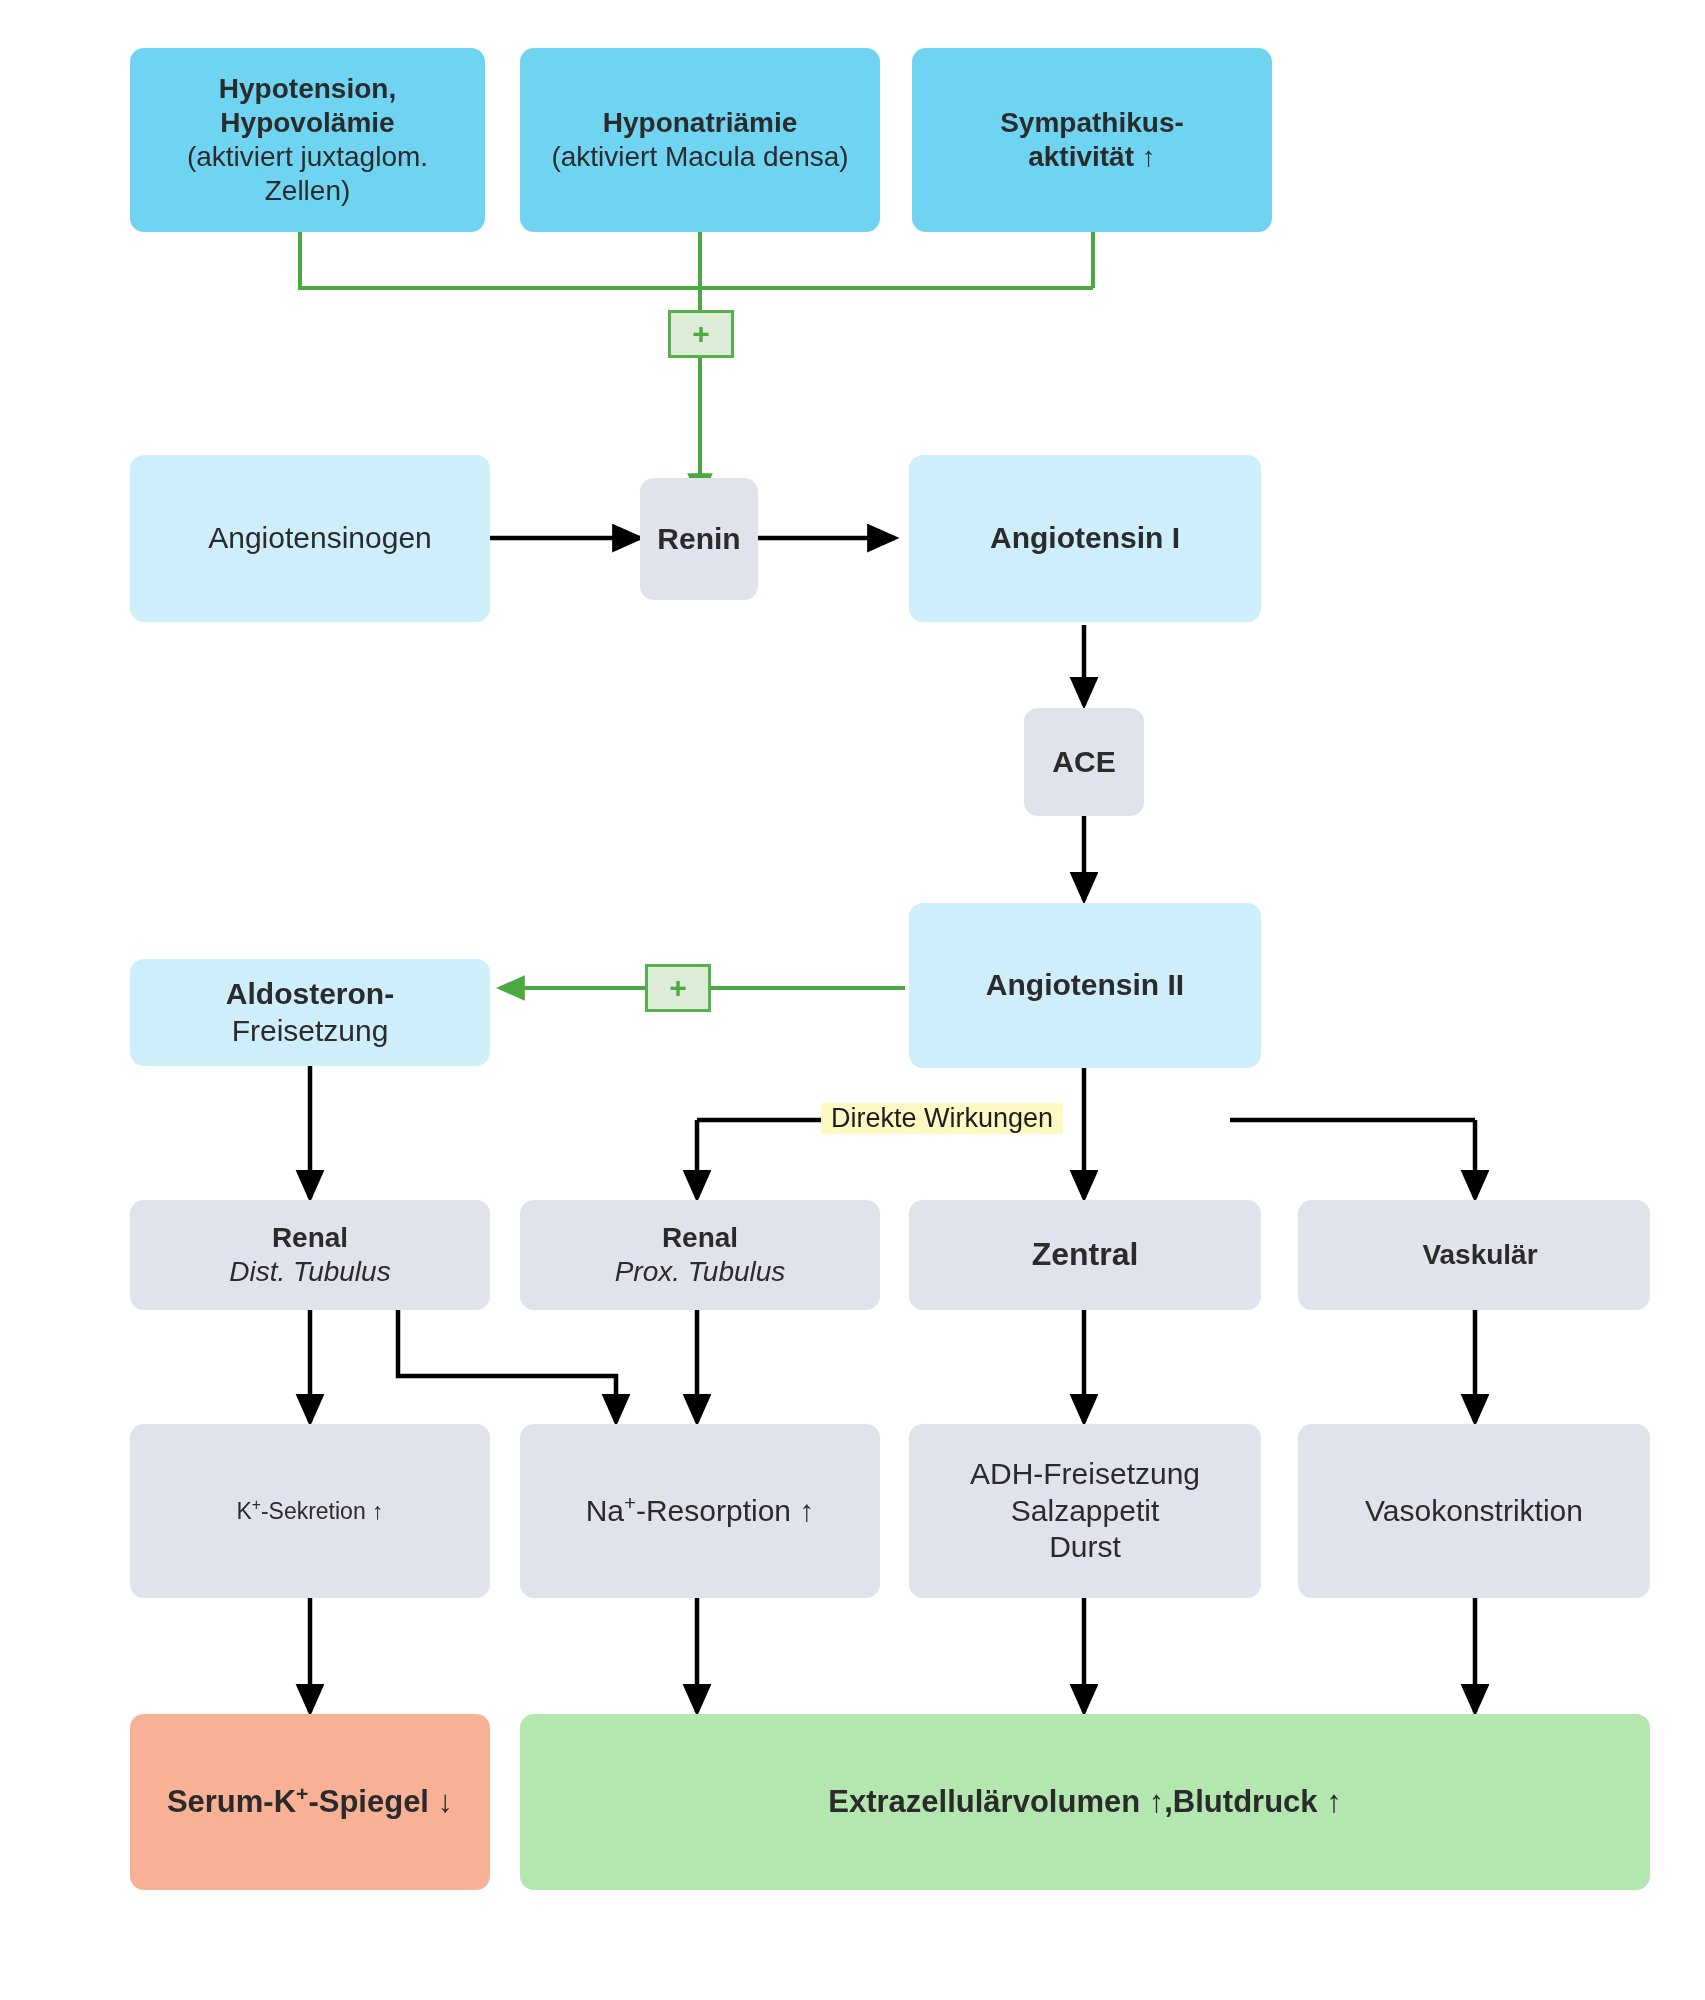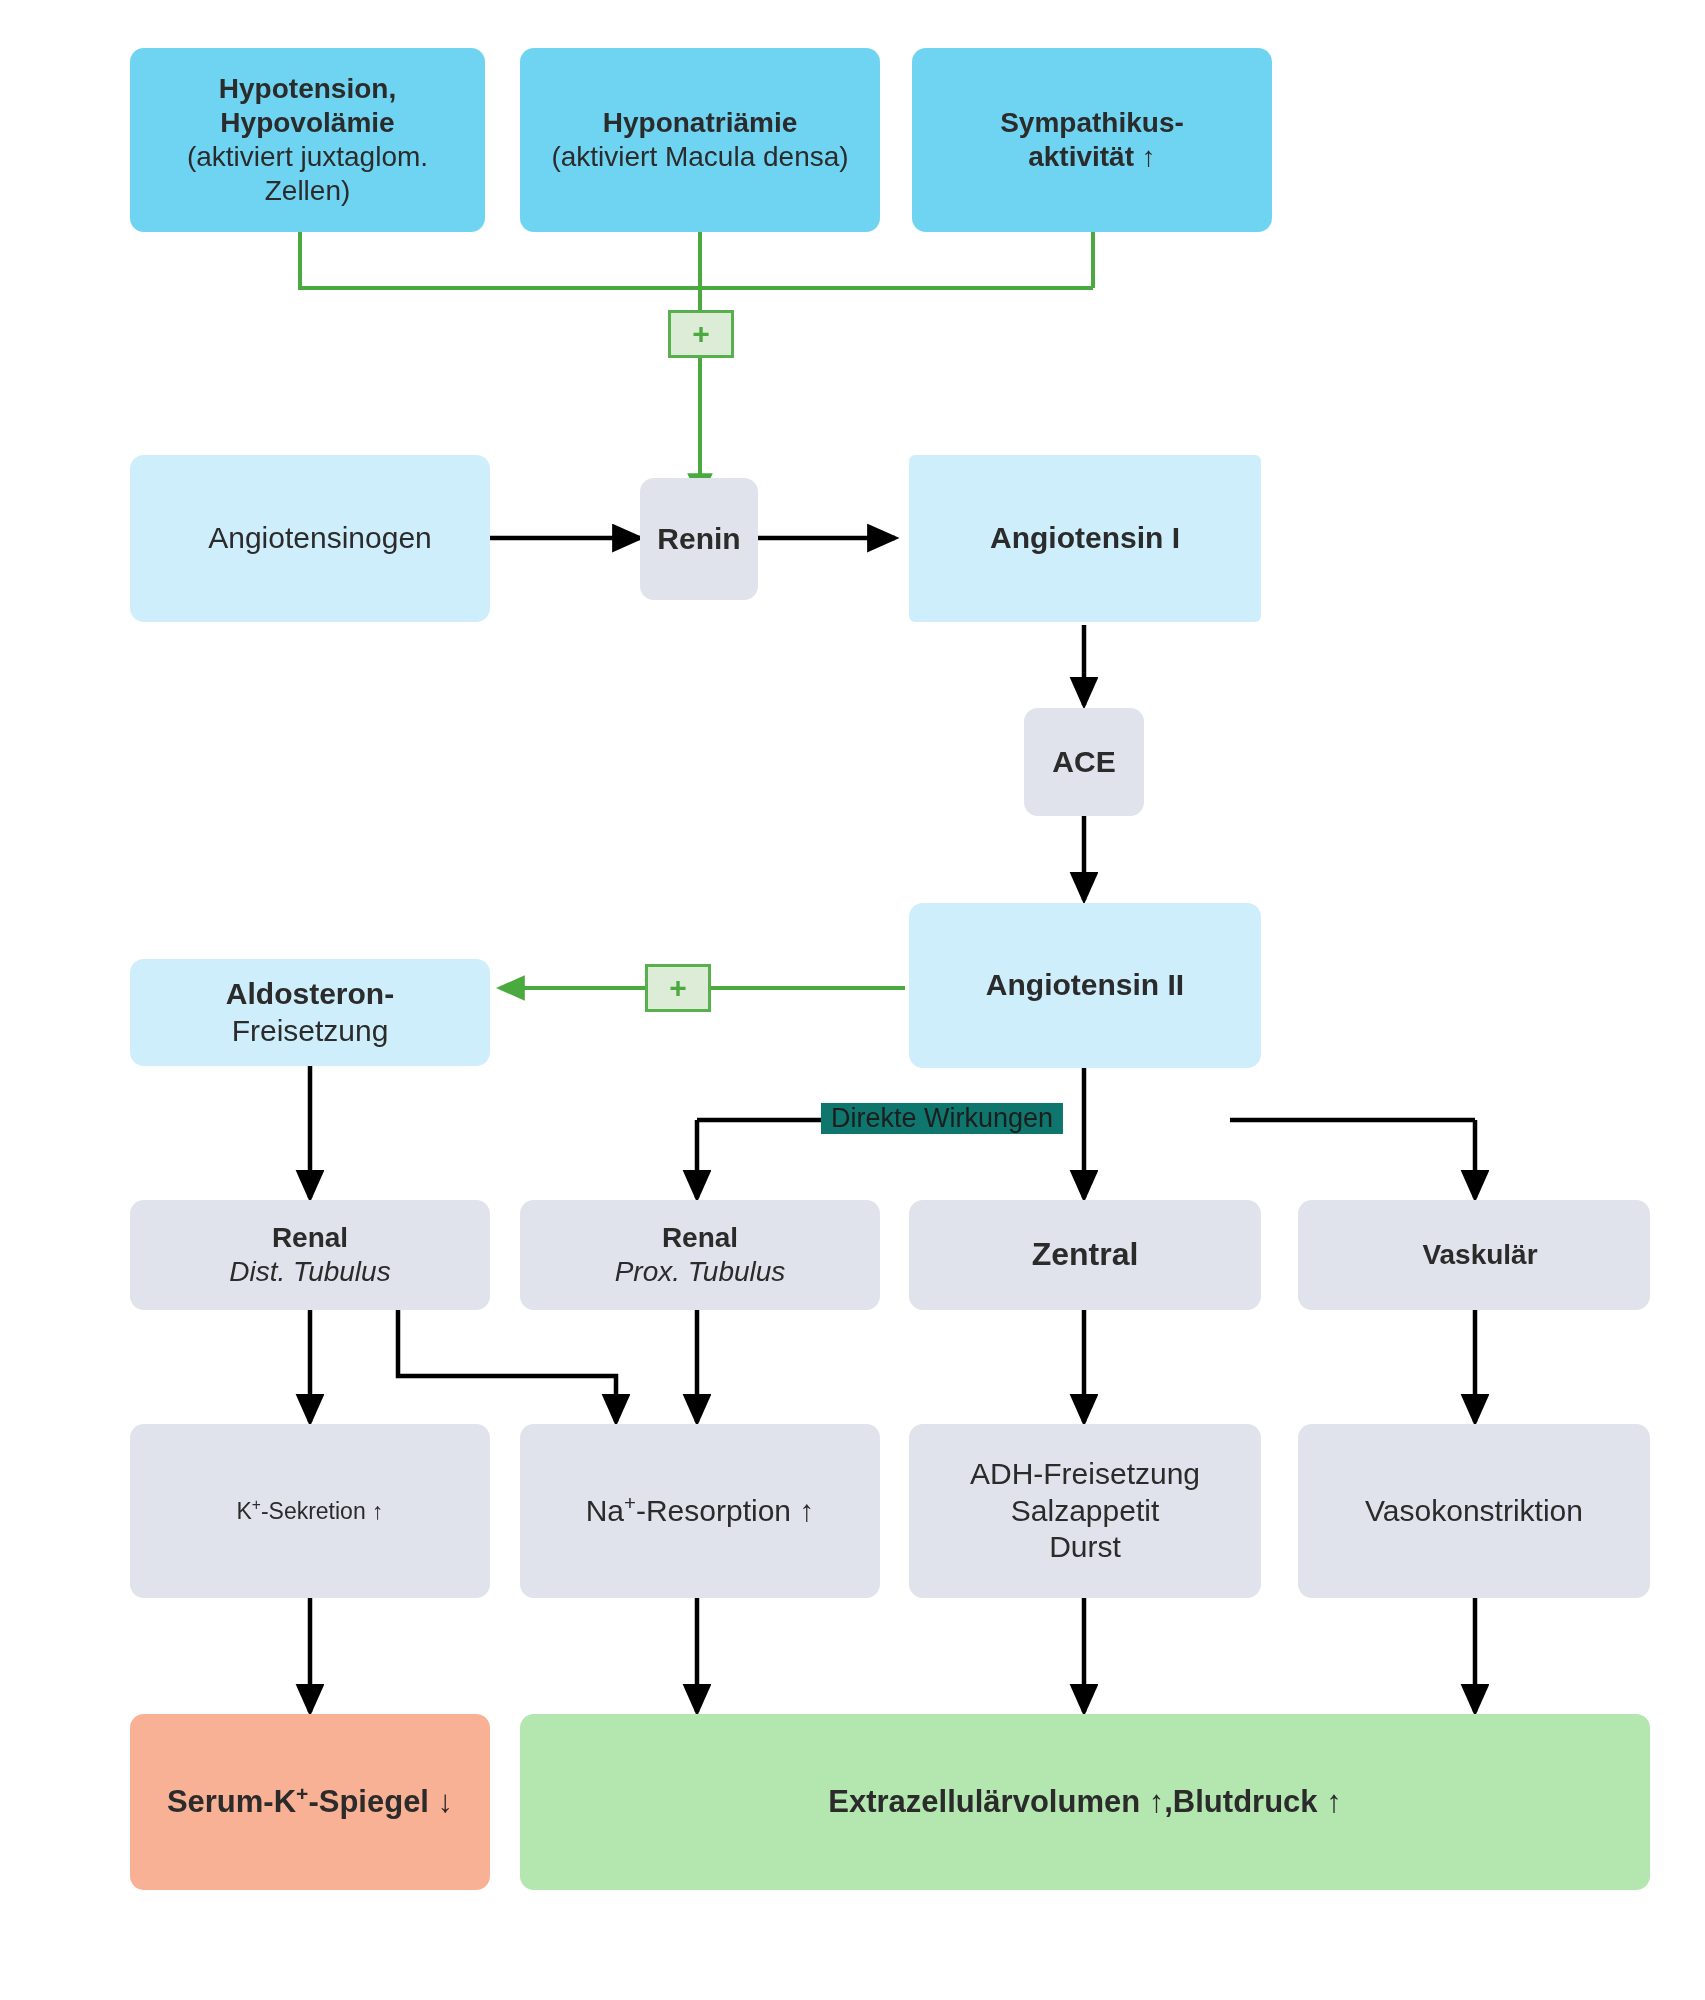--- a/index.html
+++ b/index.html
@@ -158,7 +158,7 @@
     <span class="ln b">Renin</span>
   </div>
 
-  <div class="node paleblue" style="left:909px; top:455px; width:352px; height:167px; font-size:30px;border-radius:6px;">
+  <div class="node paleblue" style="left:909px; top:455px; width:352px; height:167px; font-size:30px;">
     <span class="ln b">Angiotensin I</span>
   </div>
 

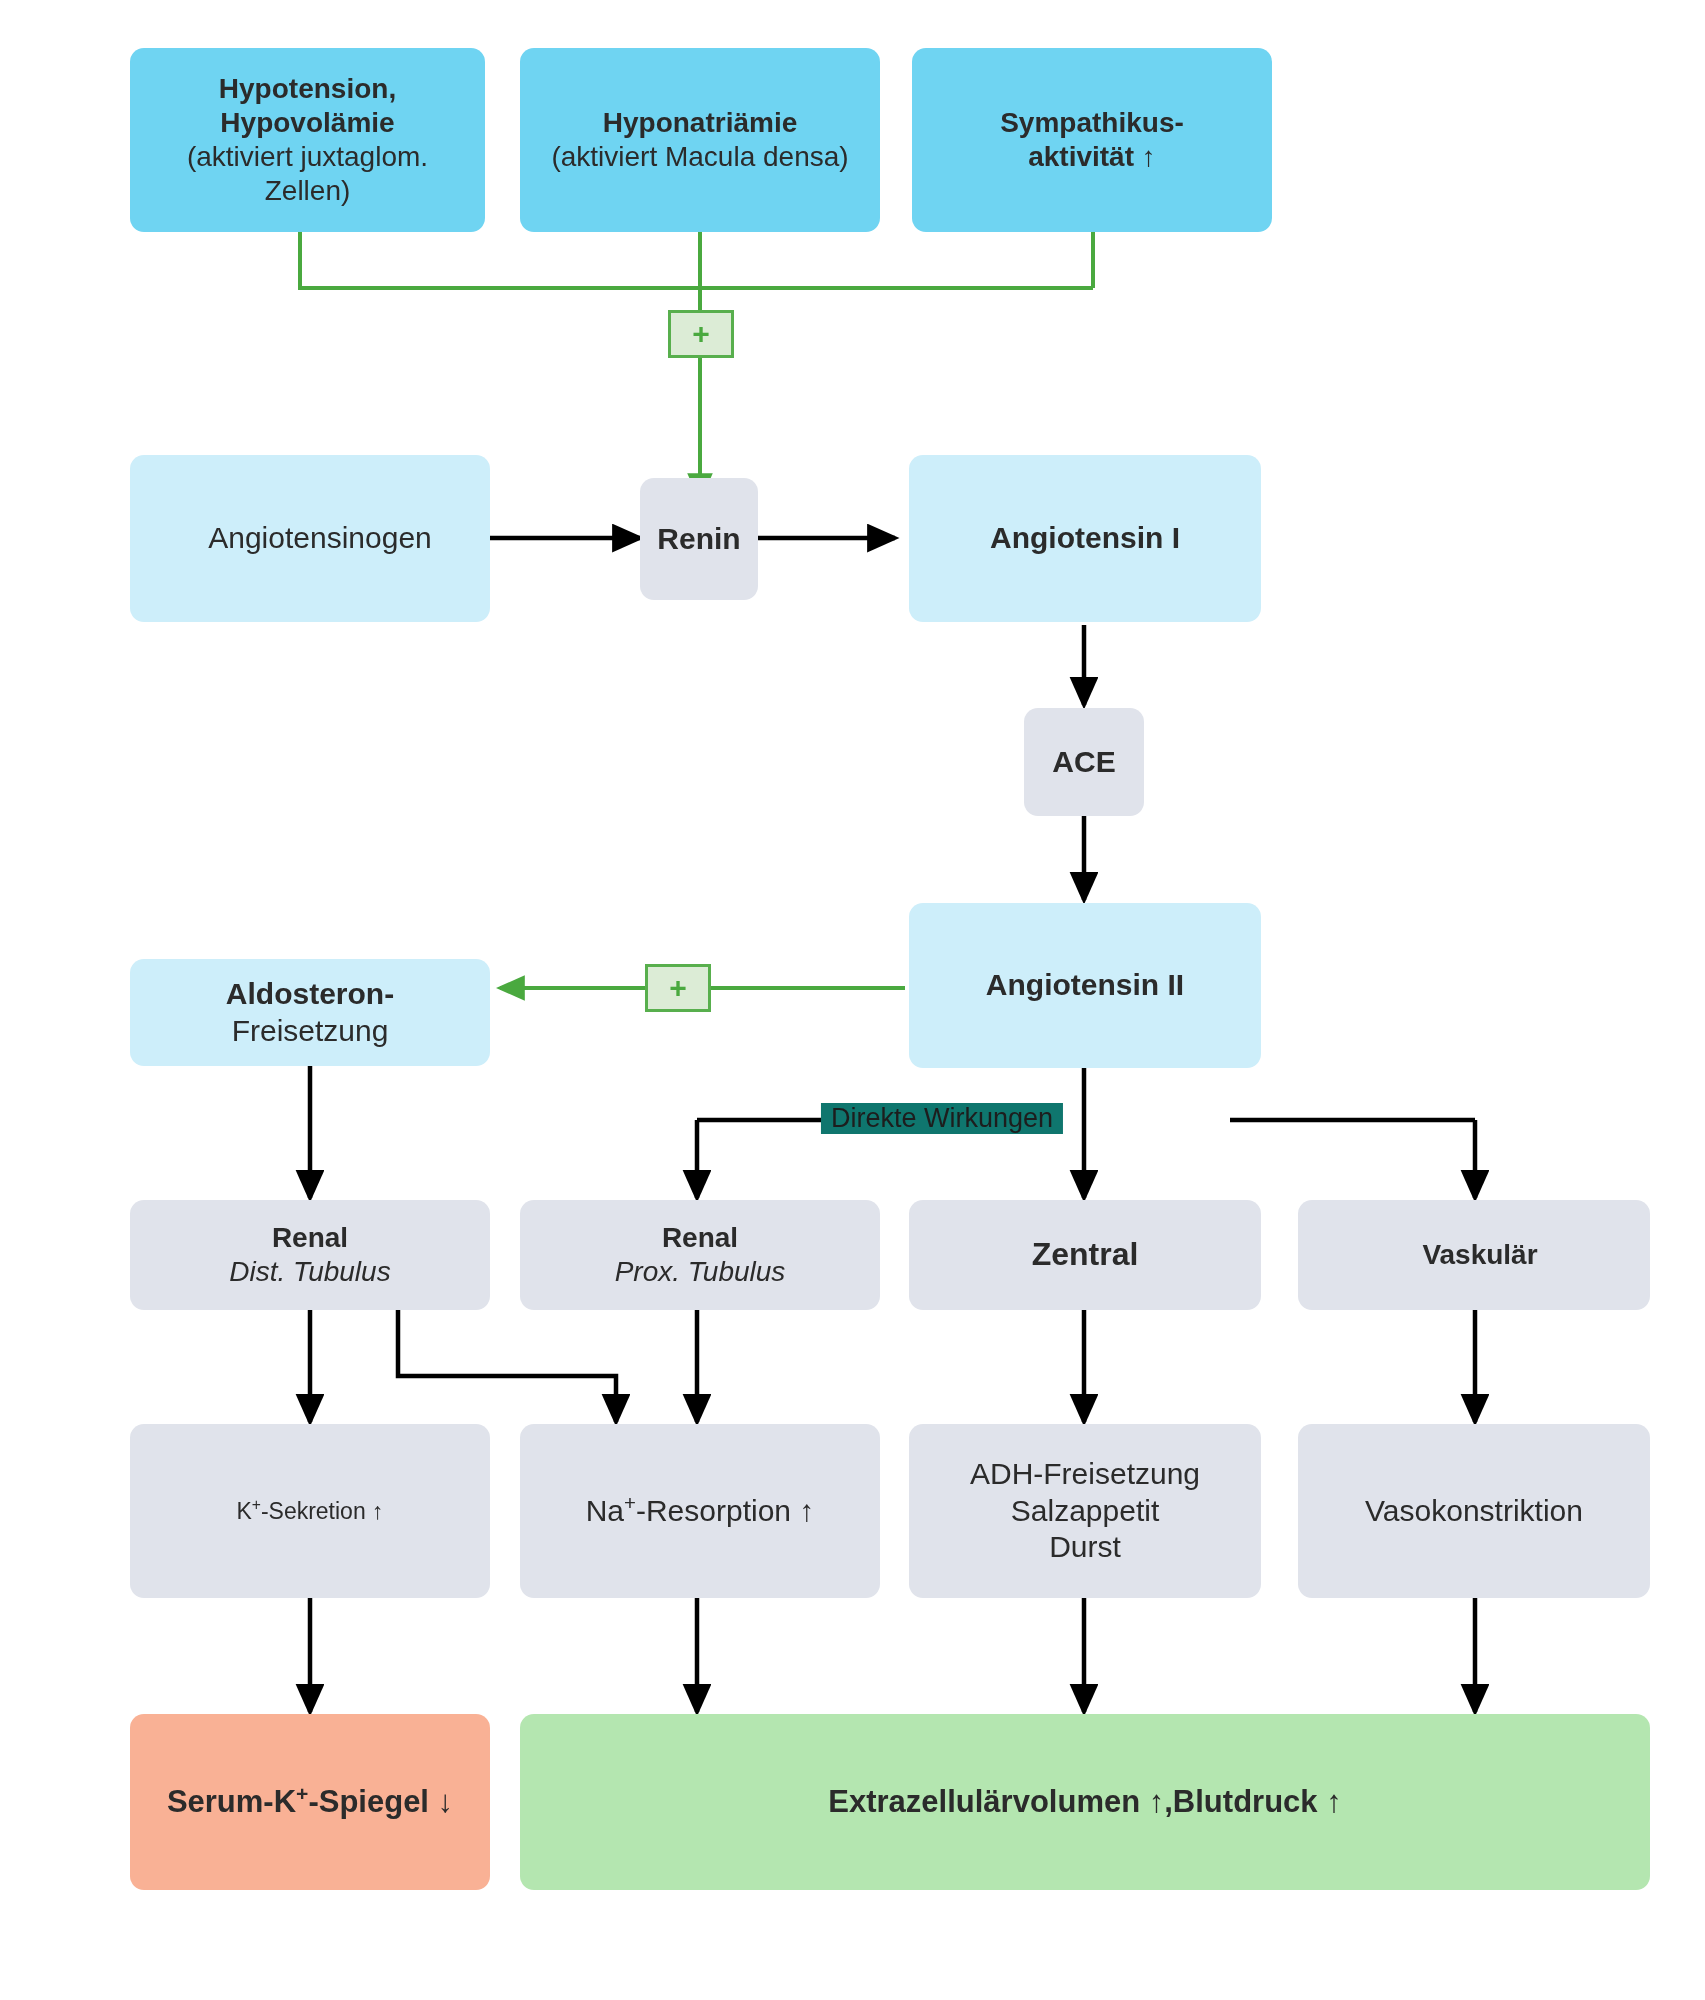--- a/index.html
+++ b/index.html
@@ -57,7 +57,7 @@
   }
   .edgelabel {
     position: absolute;
-    background: #0f766e;
+    background: #fef9c3;
     padding: 0 10px;
     font-size: 27px;
     color: #1d1d1d;

